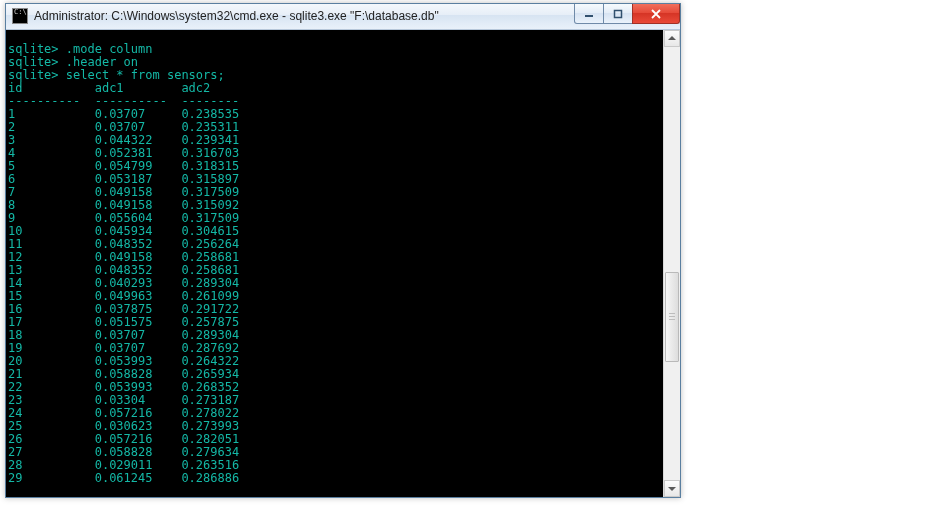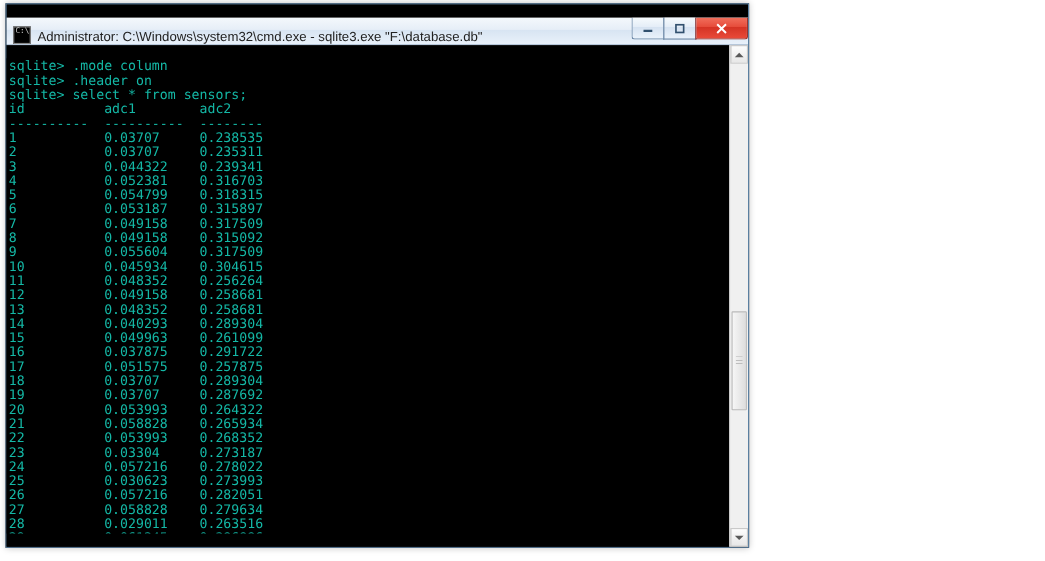--- a/index.html
+++ b/index.html
@@ -32,10 +32,9 @@
     background: linear-gradient(to bottom, #f4f8fc 0%, #e6eef7 45%, #d7e4f2 46%, #e9f1fa 100%);
     border-bottom: 1px solid #b6c7da;
     display: flex;
-    align-items: flex-end;
+    align-items: center;
     position: relative;
     user-select: none;
-    margin-top: 12px;
   }
   .titlebar .icon {
     width: 16px;

